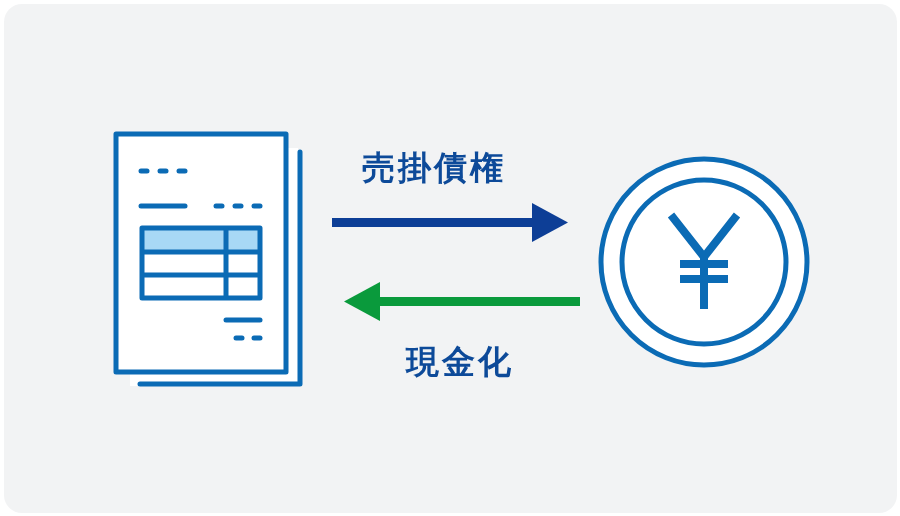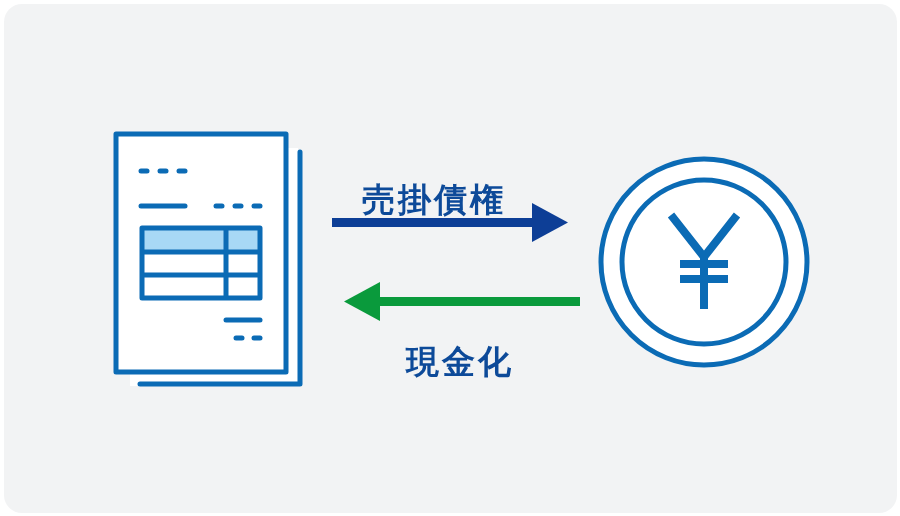--- a/index.html
+++ b/index.html
@@ -42,7 +42,7 @@
   </g>
 </svg>
 
-<div class="label" style="left:362px;top:146px;margin-top:32px;">売掛債権</div>
+<div class="label" style="left:362px;top:146px;">売掛債権</div>
 
 <svg width="240" height="40" style="left:332px;top:202px;" viewBox="0 0 240 40">
   <rect x="0" y="16" width="206" height="9" fill="#0d3e96"></rect>

